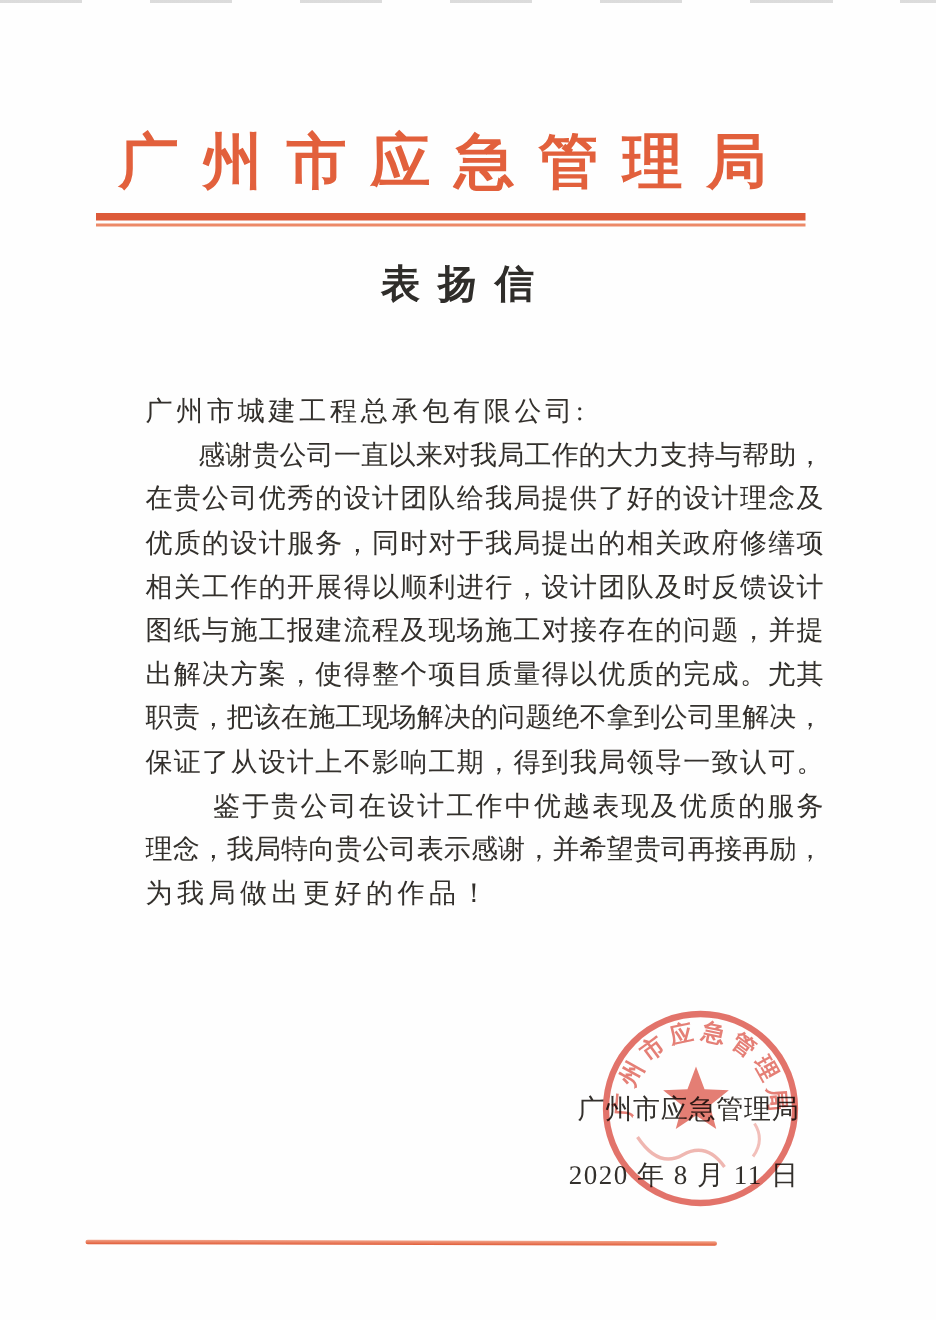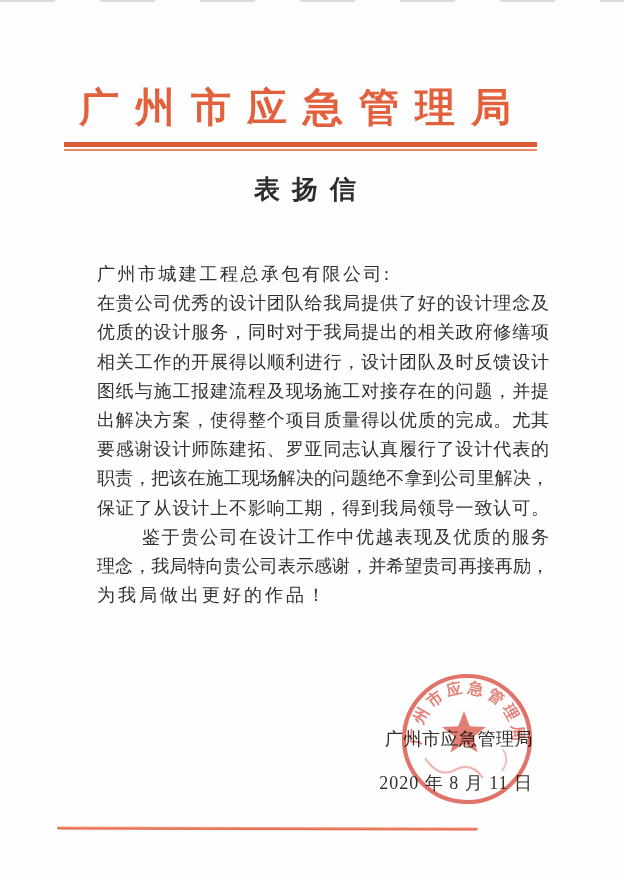--- a/index.html
+++ b/index.html
@@ -109,6 +109,7 @@
 
   <div class="body">
     <div class="line salutation">广州市城建工程总承包有限公司:</div>
+    <div class="line indent-a">感谢贵公司一直以来对我局工作的大力支持与帮助，</div>
     <div class="line">在贵公司优秀的设计团队给我局提供了好的设计理念及</div>
     <div class="line">优质的设计服务，同时对于我局提出的相关政府修缮项</div>
     <div class="line">相关工作的开展得以顺利进行，设计团队及时反馈设计</div>

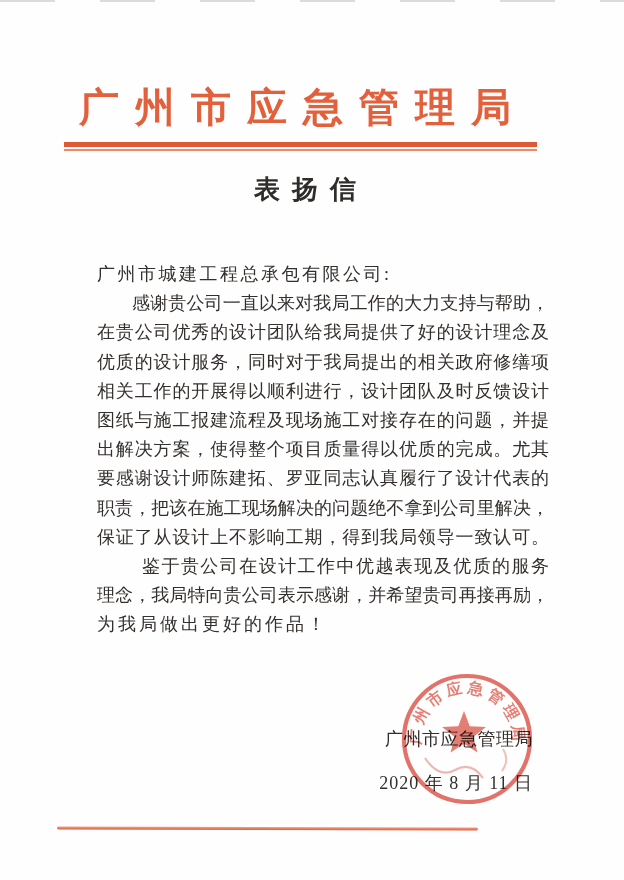--- a/index.html
+++ b/index.html
@@ -115,7 +115,6 @@
     <div class="line">相关工作的开展得以顺利进行，设计团队及时反馈设计</div>
     <div class="line">图纸与施工报建流程及现场施工对接存在的问题，并提</div>
     <div class="line">出解决方案，使得整个项目质量得以优质的完成。尤其</div>
-    <div class="line">要感谢设计师陈建拓、罗亚同志认真履行了设计代表的</div>
     <div class="line">职责，把该在施工现场解决的问题绝不拿到公司里解决，</div>
     <div class="line">保证了从设计上不影响工期，得到我局领导一致认可。</div>
     <div class="line indent-b">鉴于贵公司在设计工作中优越表现及优质的服务</div>

